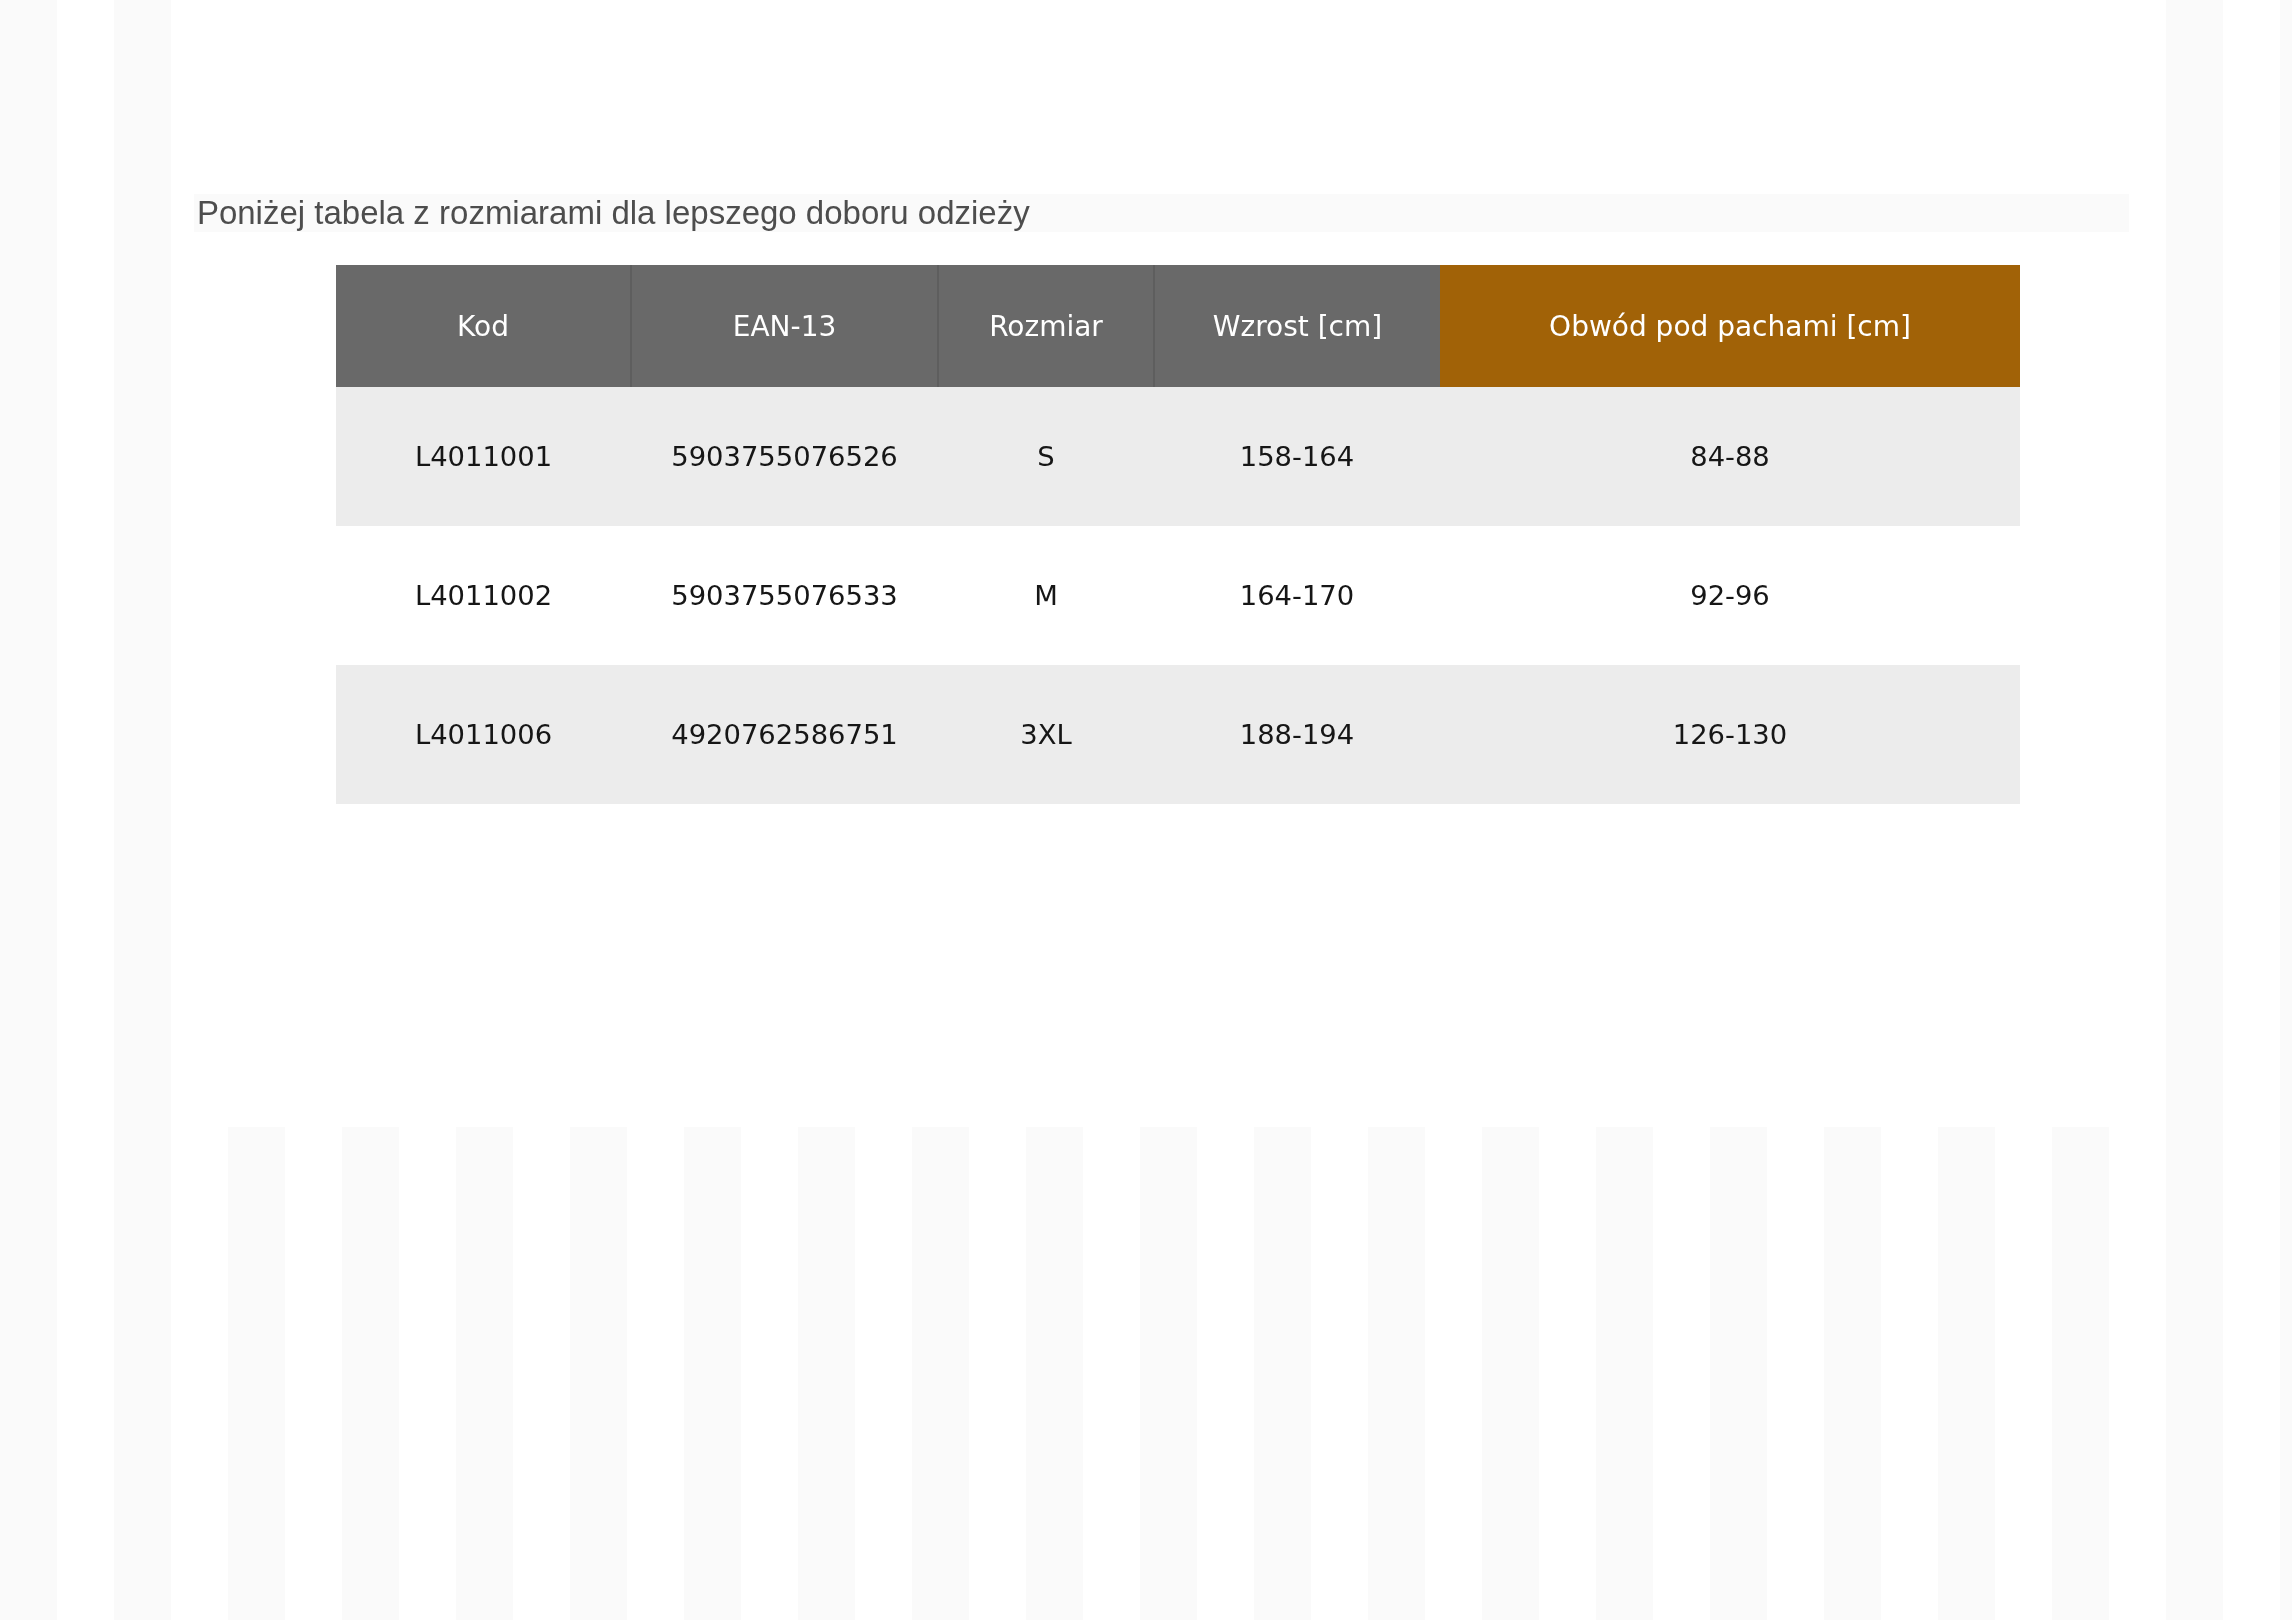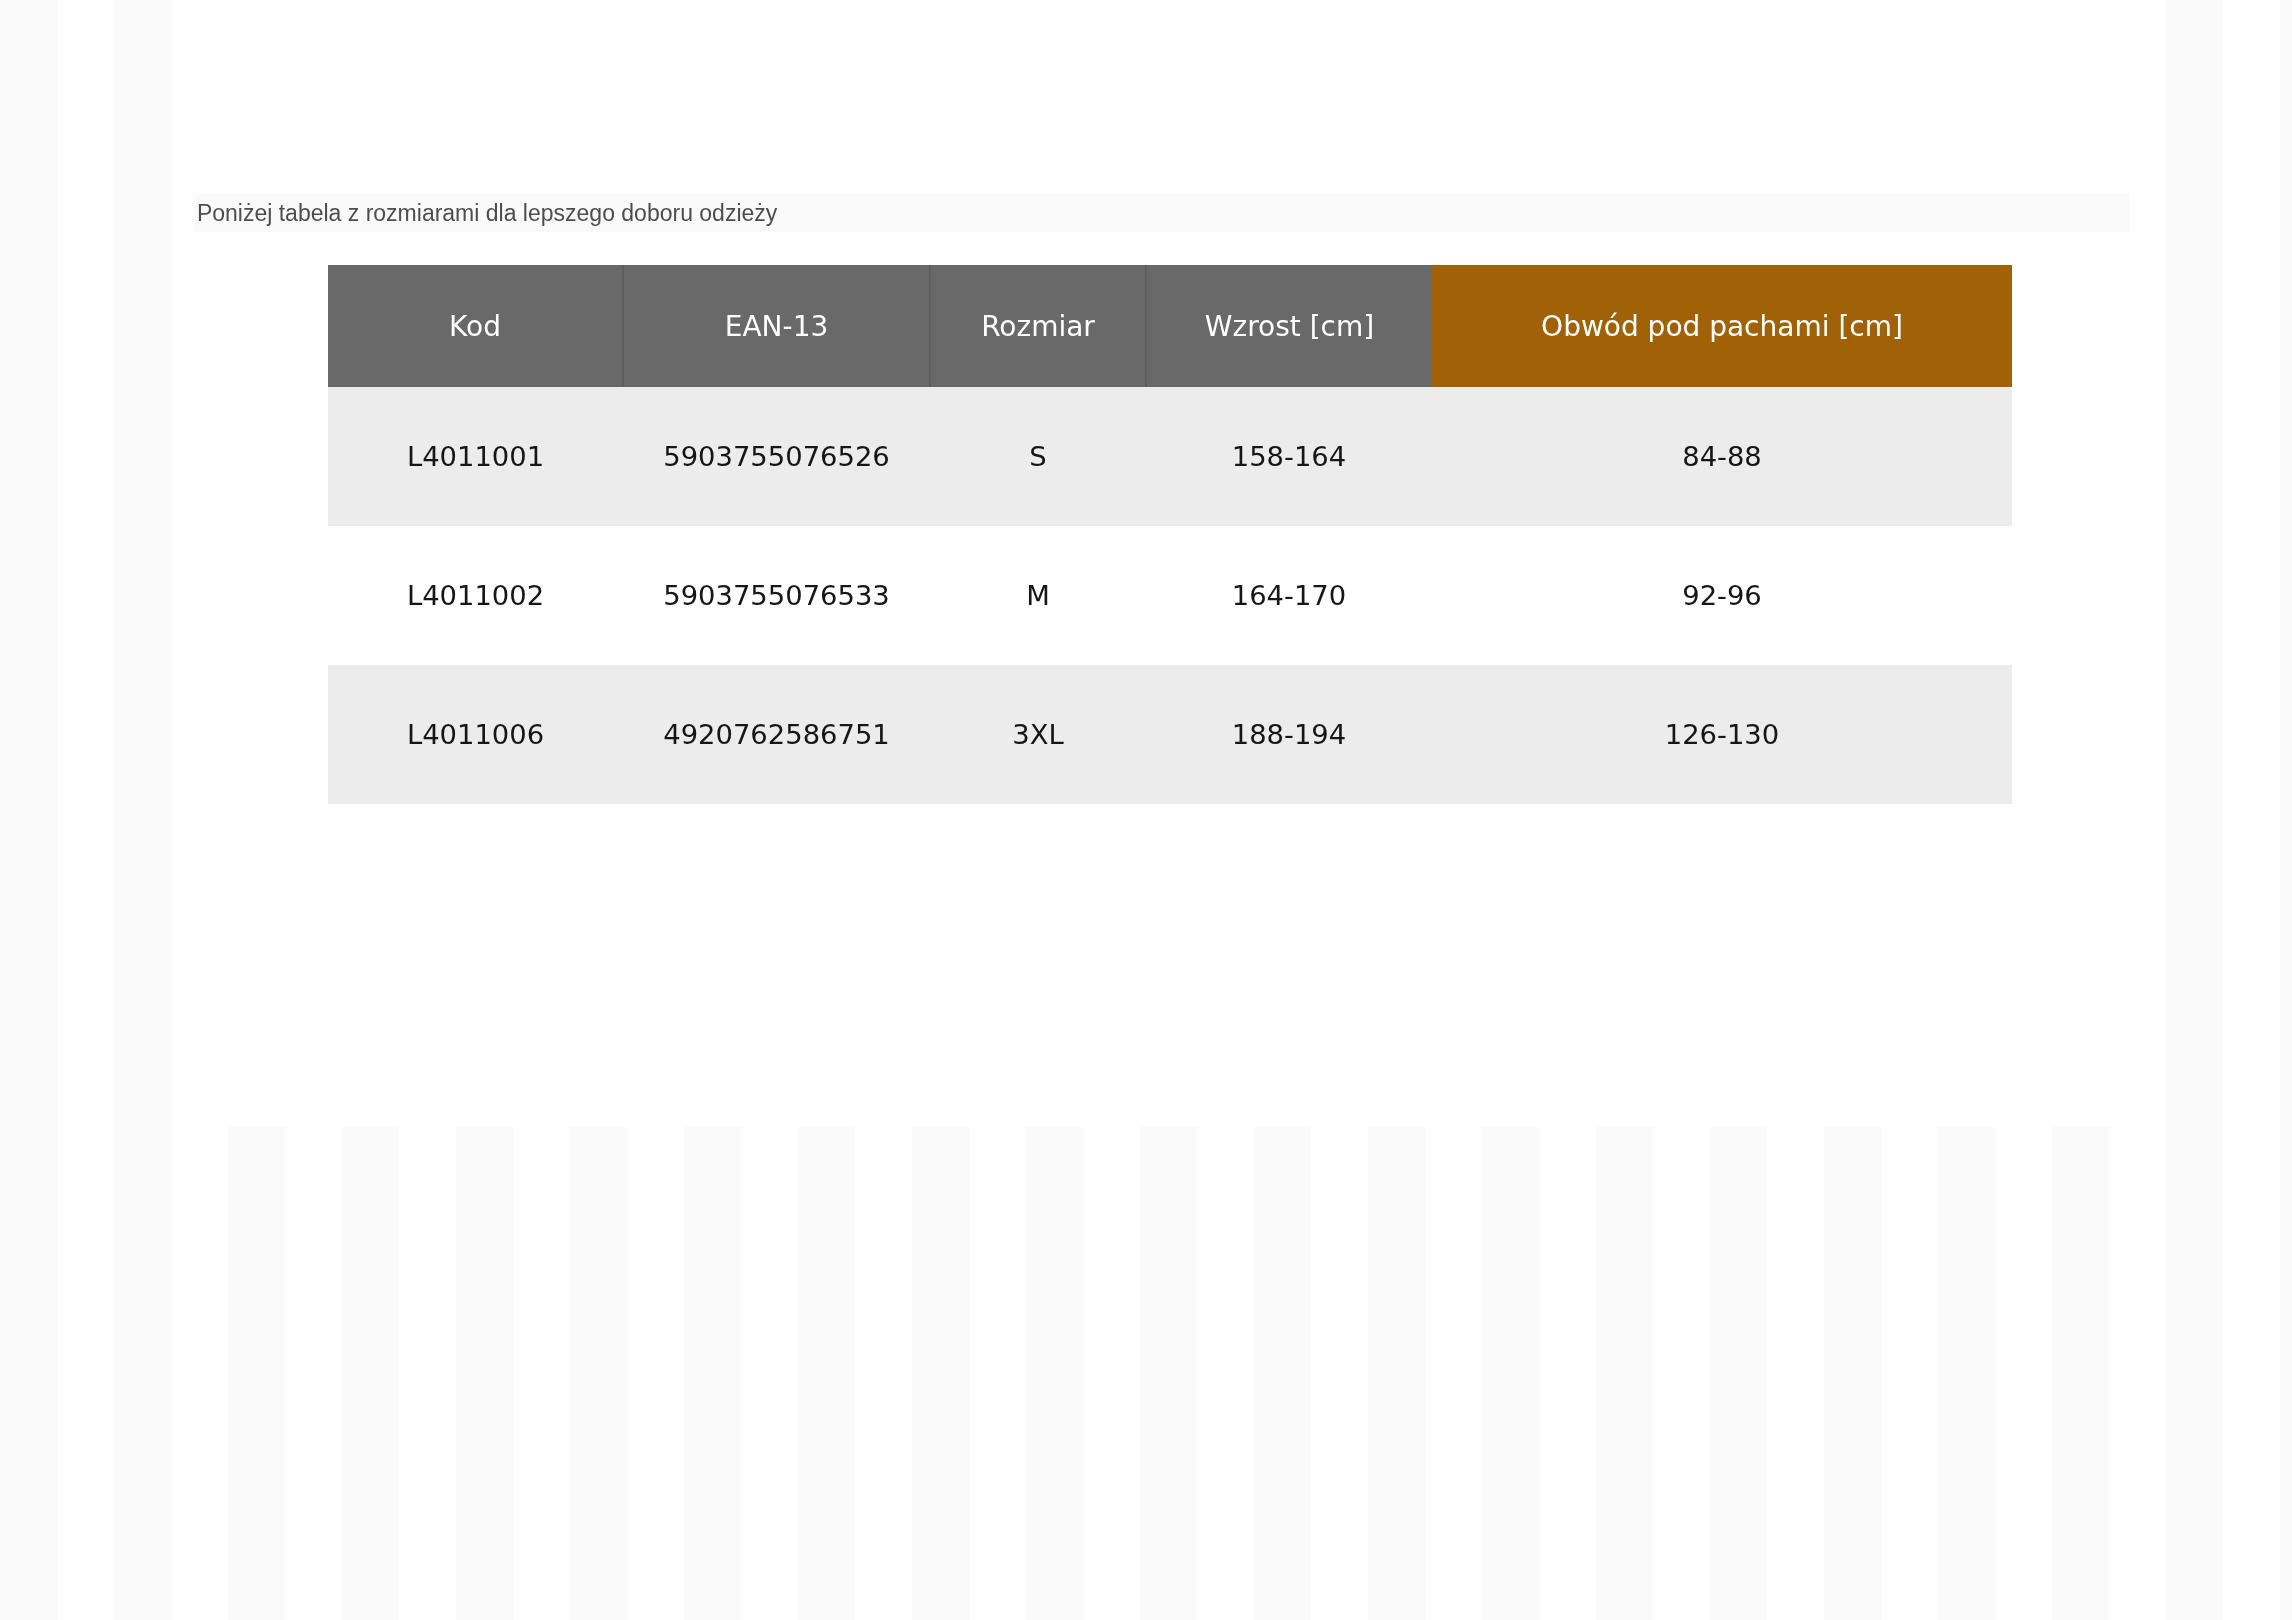--- a/index.html
+++ b/index.html
@@ -39,7 +39,7 @@
   .intro-band span {
     padding-left: 2.9px;
     font-family: "Liberation Sans", sans-serif;
-    font-size: 23px;
+    font-size: 33px;
     color: #4d4d4d;
     white-space: nowrap;
   }

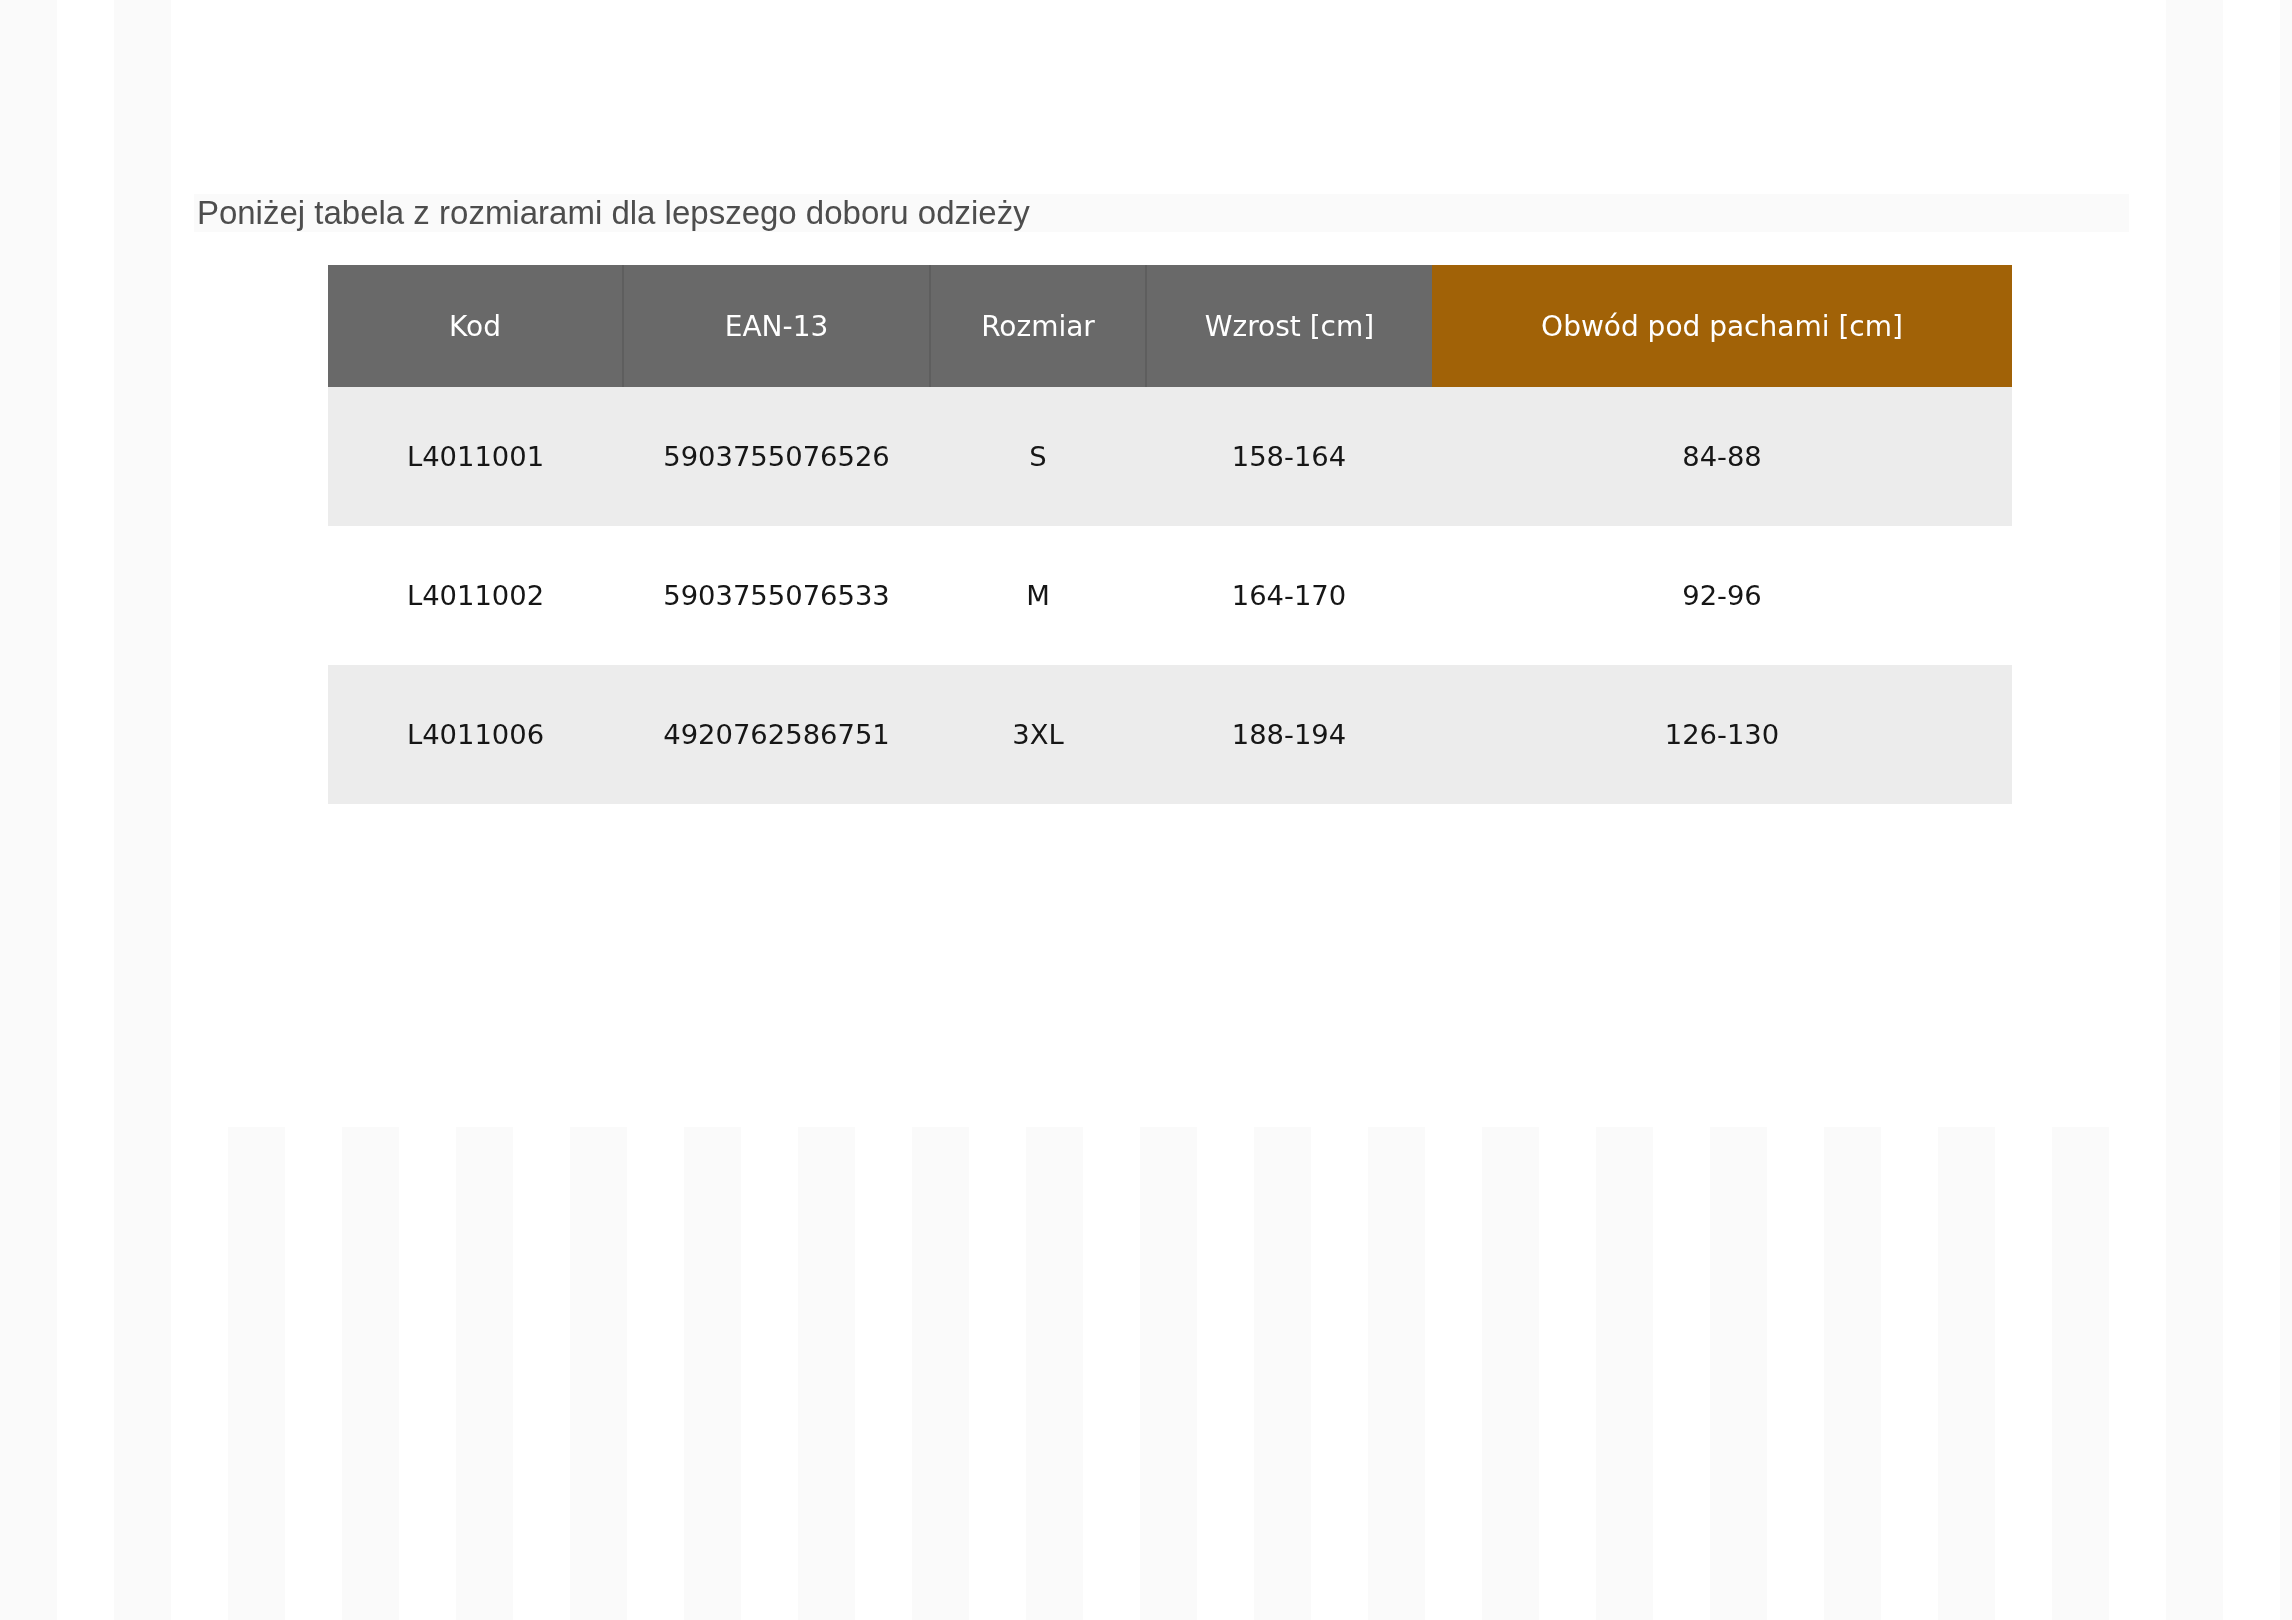--- a/index.html
+++ b/index.html
@@ -45,7 +45,7 @@
   }
   table.size-table {
     position: absolute;
-    left: 328px;
+    left: 336px;
     top: 265px;
     width: 1684px;
     border-collapse: collapse;

